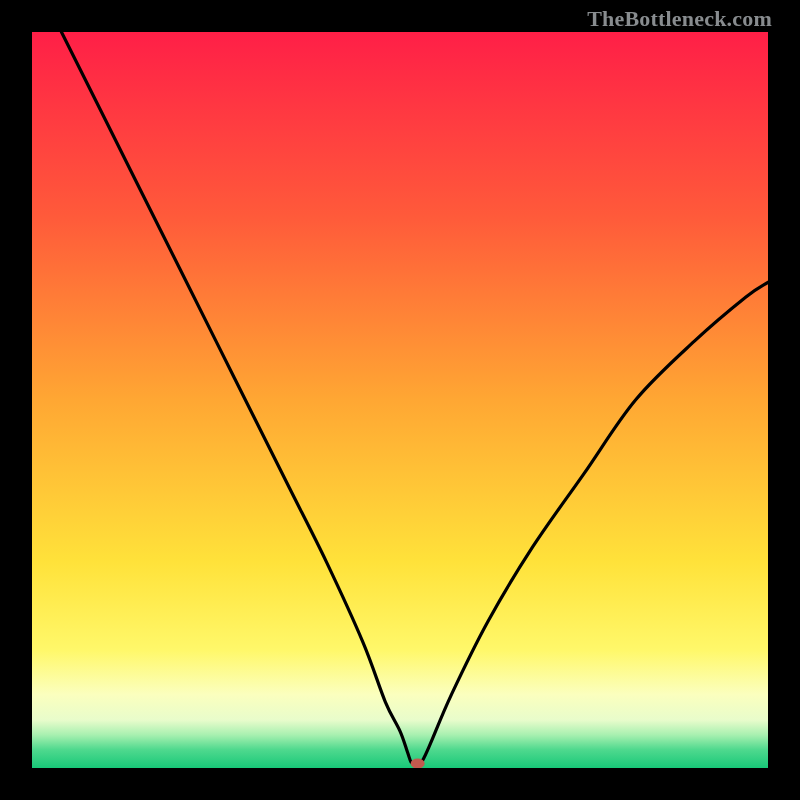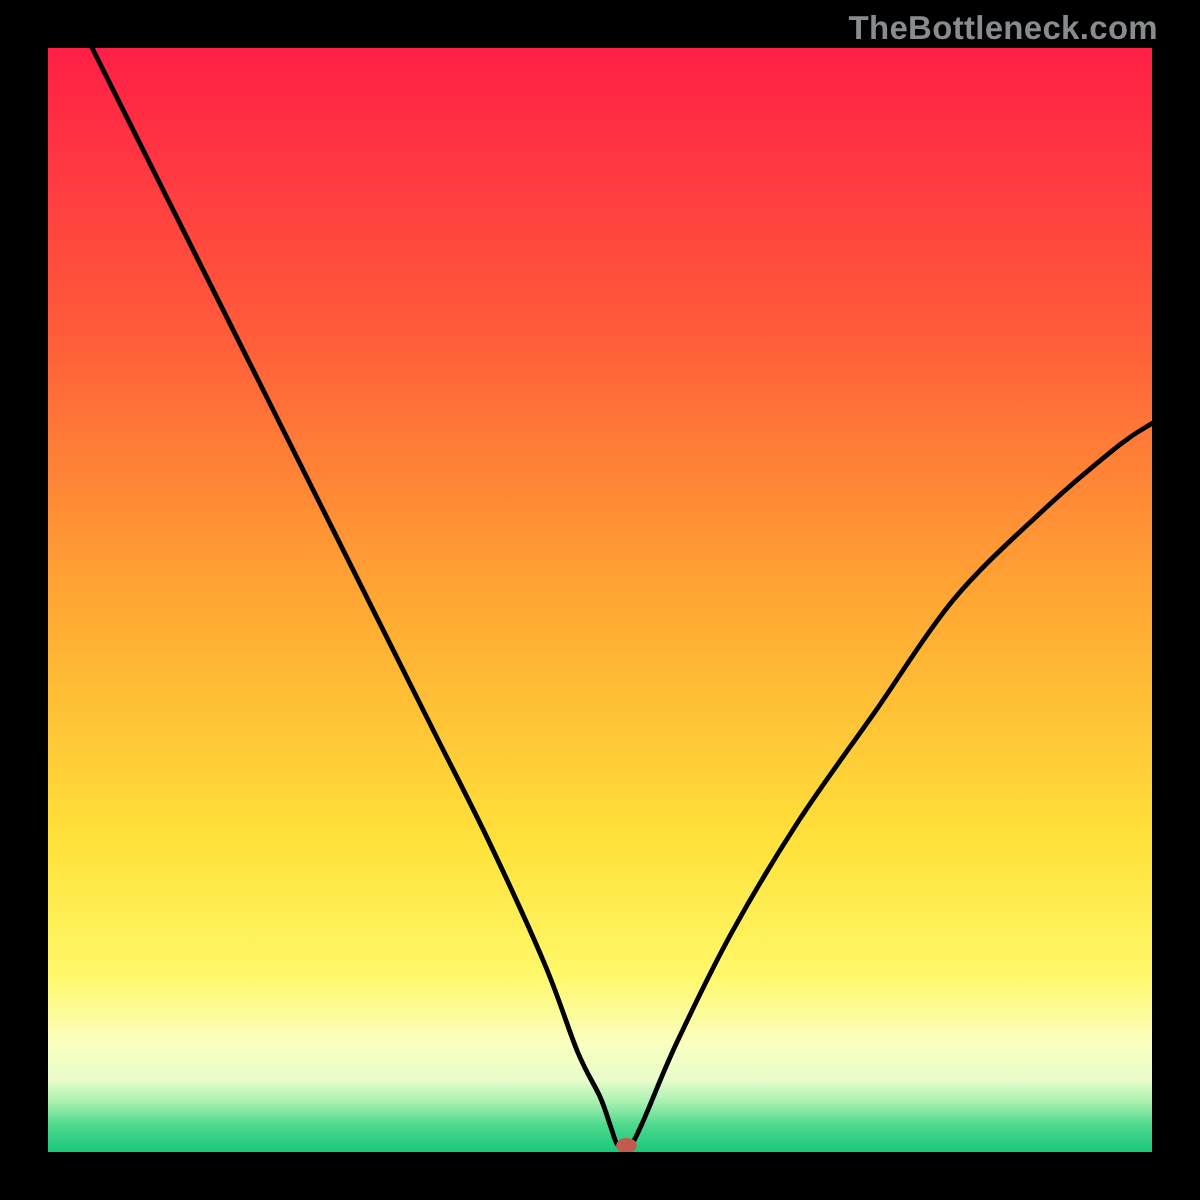--- a/index.html
+++ b/index.html
@@ -39,7 +39,7 @@
     position: absolute;
     top: 6px;
     right: 28px;
-    font-family: Liberation Sans, sans-serif;
+    font-family: Liberation Serif, serif;
     font-size: 22px;
     font-weight: 600;
     color: #888c8f;

